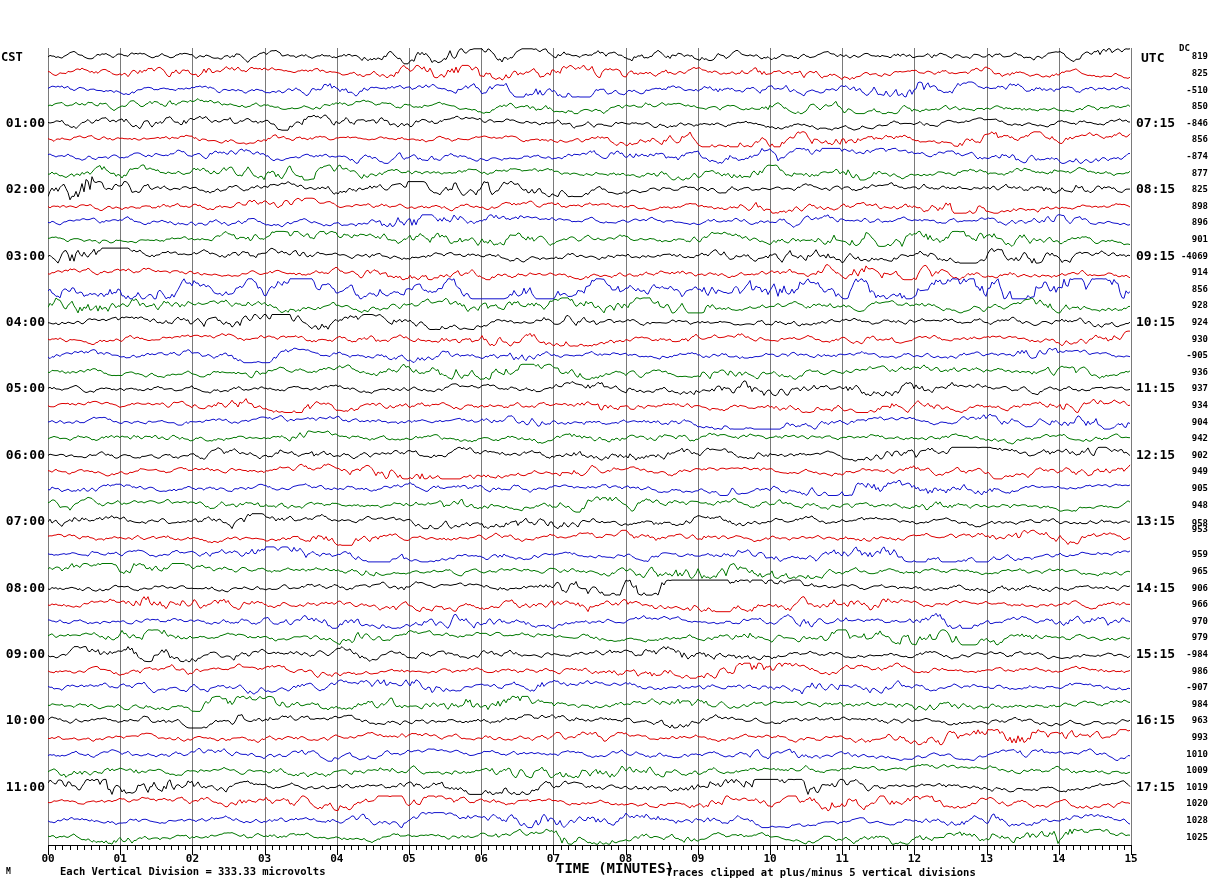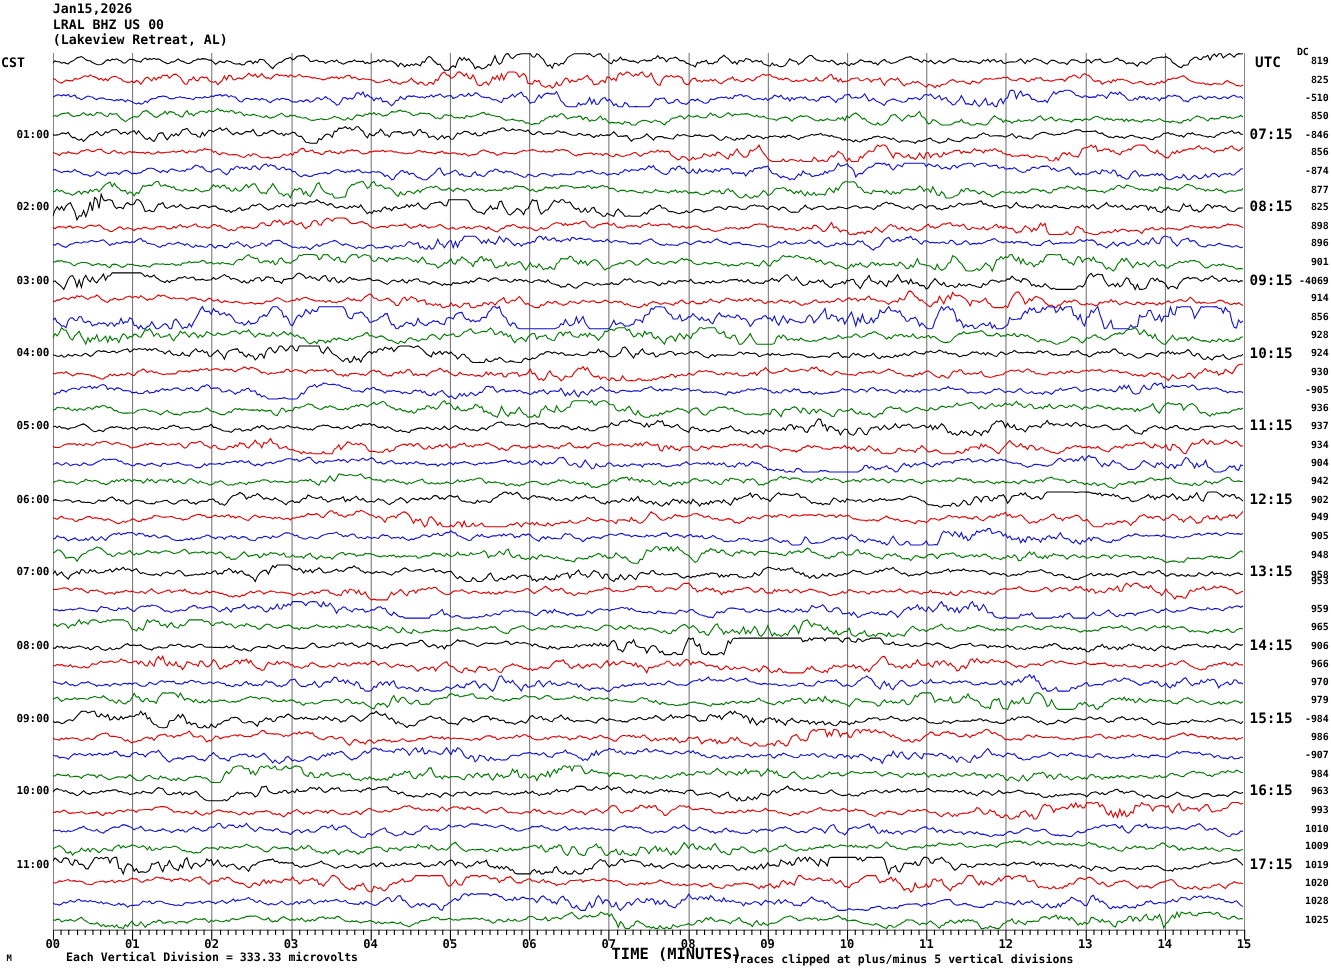--- a/index.html
+++ b/index.html
@@ -29,11 +29,6 @@
 
 <div id="page">
 
-  <div id="title-block" class="abs">
-    <div>Jan15,2026</div>
-    <div>LRAL BHZ US 00</div>
-    <div>(Lakeview Retreat, AL)</div>
-  </div>
 
   <div id="cst-header" class="abs">CST</div>
   <div id="utc-header" class="abs">UTC</div>

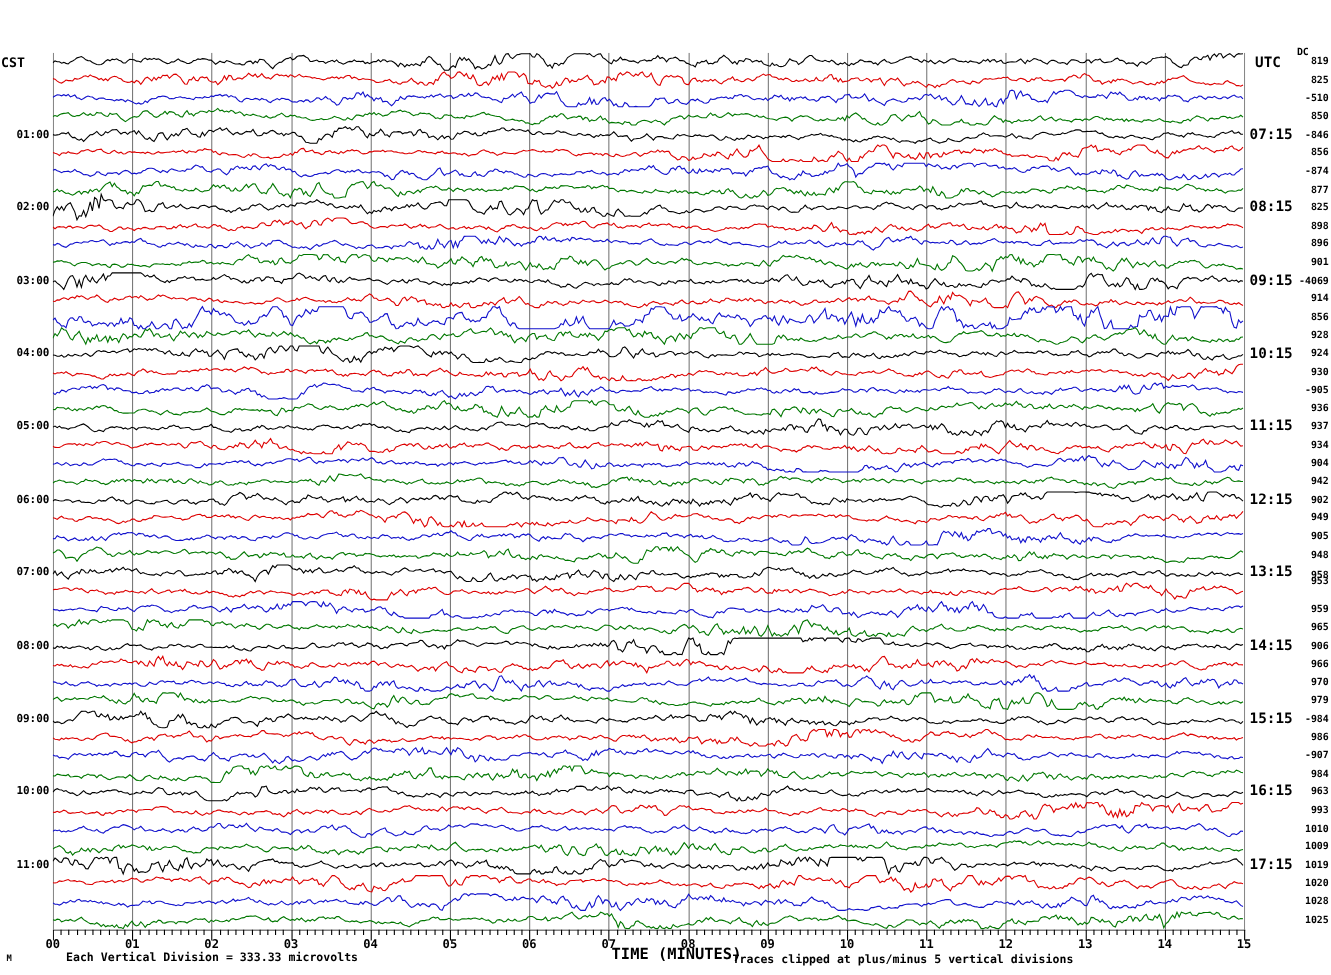--- a/index.html
+++ b/index.html
@@ -14,7 +14,7 @@
   #dc-header{left:1179px;top:43px;font-size:9px;text-align:center;}
   #plot{left:48px;top:48px;width:1084px;height:797px;}
   #axis{left:48px;top:845px;width:1085px;height:12px;}
-  .hour-label{position:absolute;left:0;width:45px;text-align:right;font-size:10px;line-height:14px;}
+  .hour-label{position:absolute;left:0;width:45px;text-align:right;font-size:13px;line-height:14px;}
   .utc-label{position:absolute;left:1136px;width:60px;font-size:13px;line-height:14px;}
   .dc-value{position:absolute;left:1172px;width:36px;text-align:right;font-size:9px;line-height:10px;}
   .tick-label{position:absolute;width:30px;text-align:center;font-size:11px;top:852px;}

